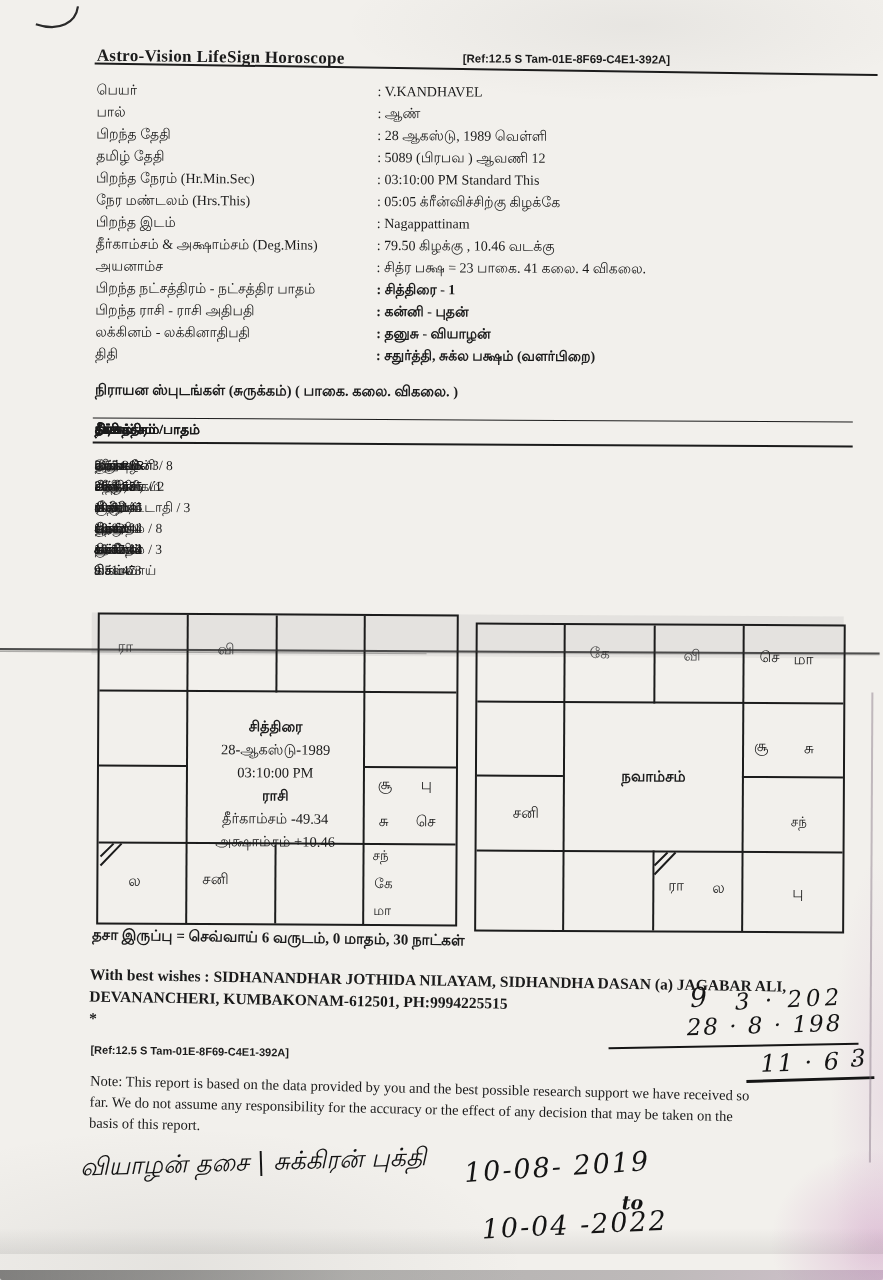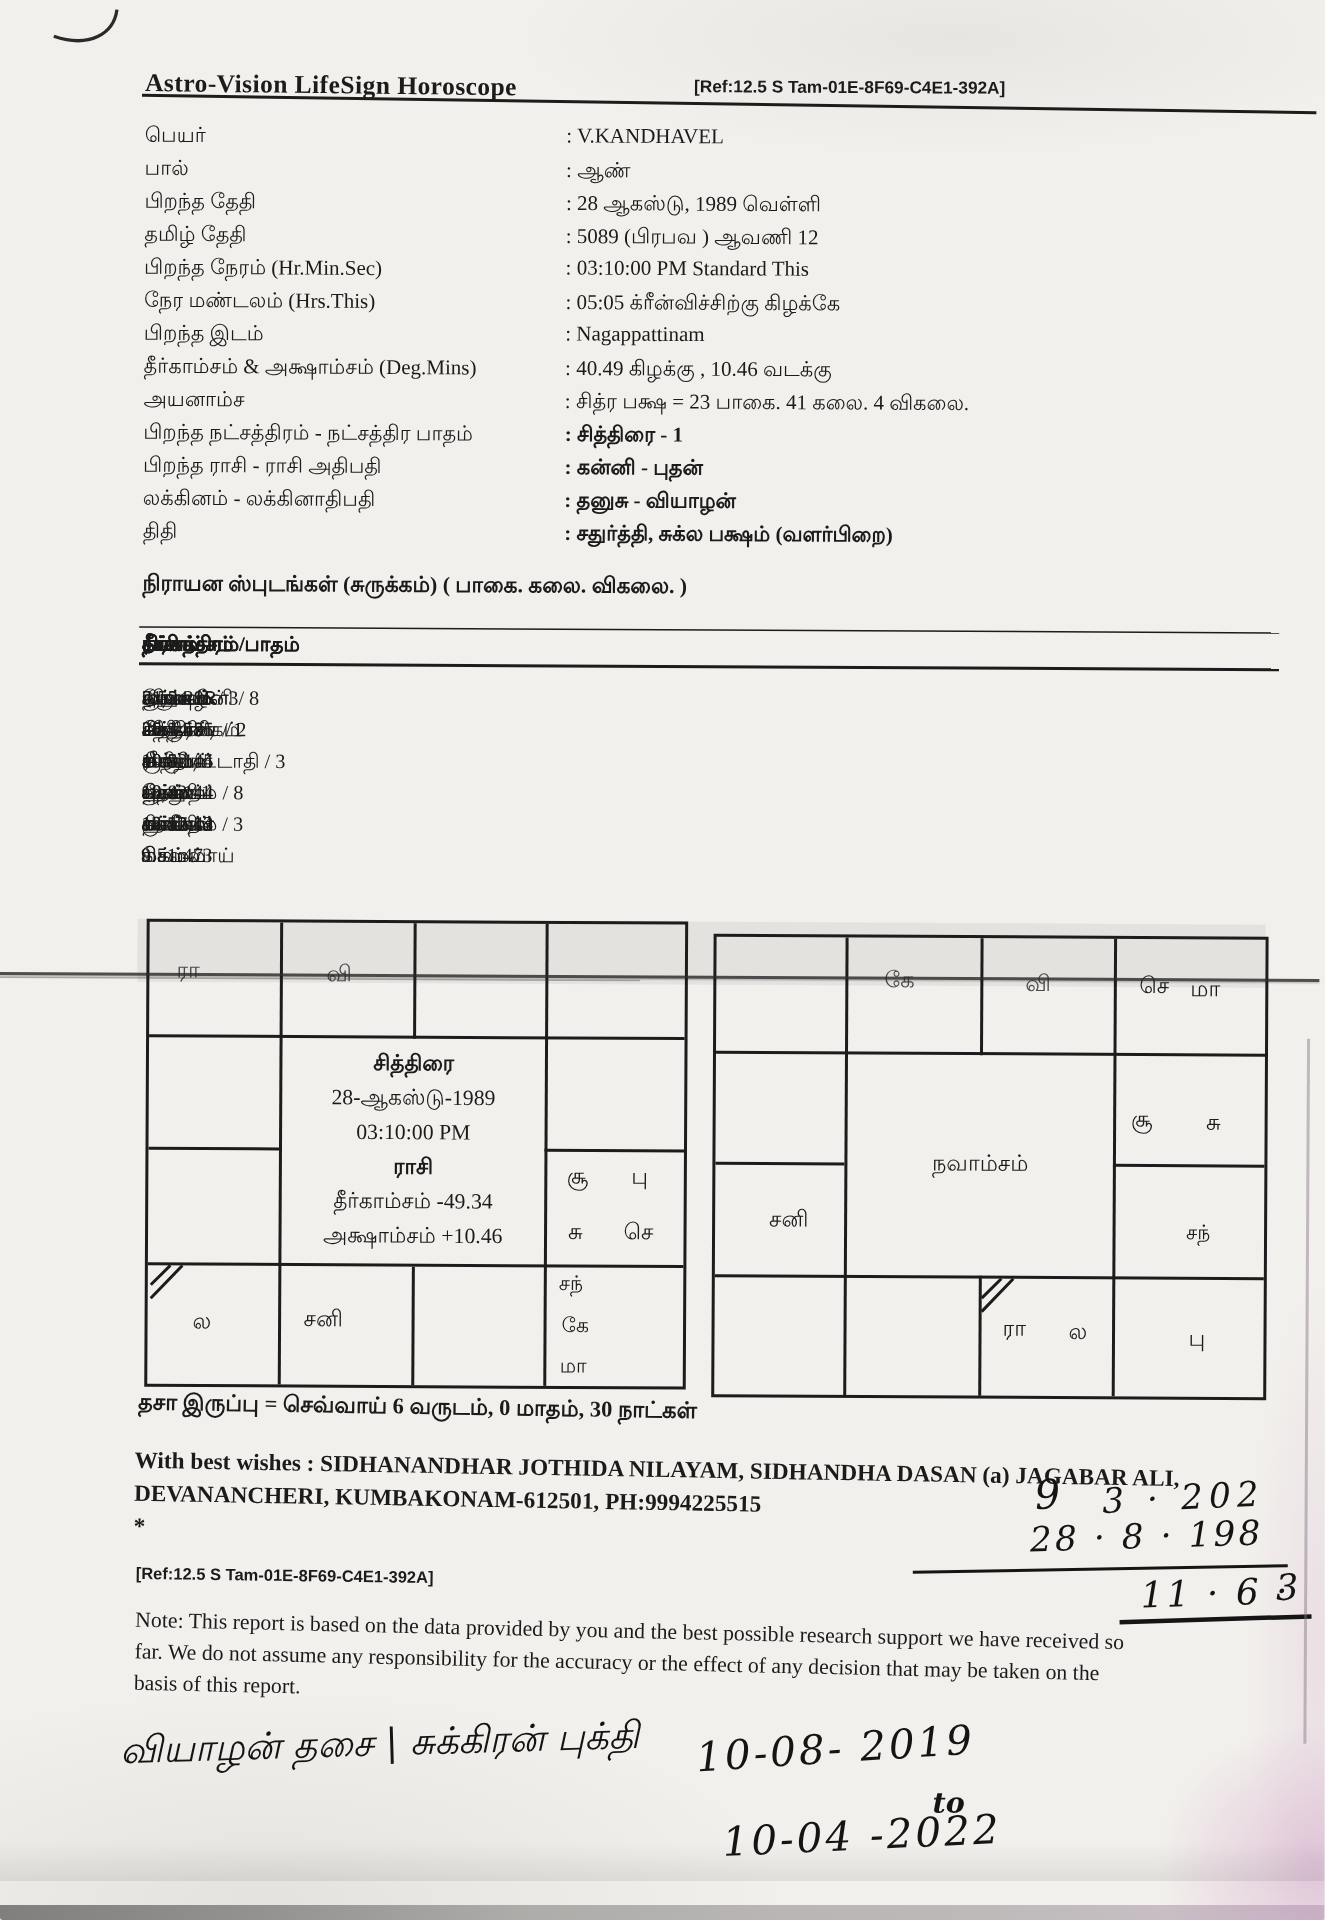--- a/index.html
+++ b/index.html
@@ -79,7 +79,7 @@
       </div>
     <div class="irow" style="top:236px">
         <span class="ilabel">தீர்காம்சம் &amp; அக்ஷாம்சம் (Deg.Mins)</span>
-        <span class="ival">: 40.49 கிழக்கு , 10.46 வடக்கு</span>
+        <span class="ival">: 79.50 கிழக்கு , 10.46 வடக்கு</span>
       </div>
     <div class="irow" style="top:258px">
         <span class="ilabel">அயனாம்ச</span>

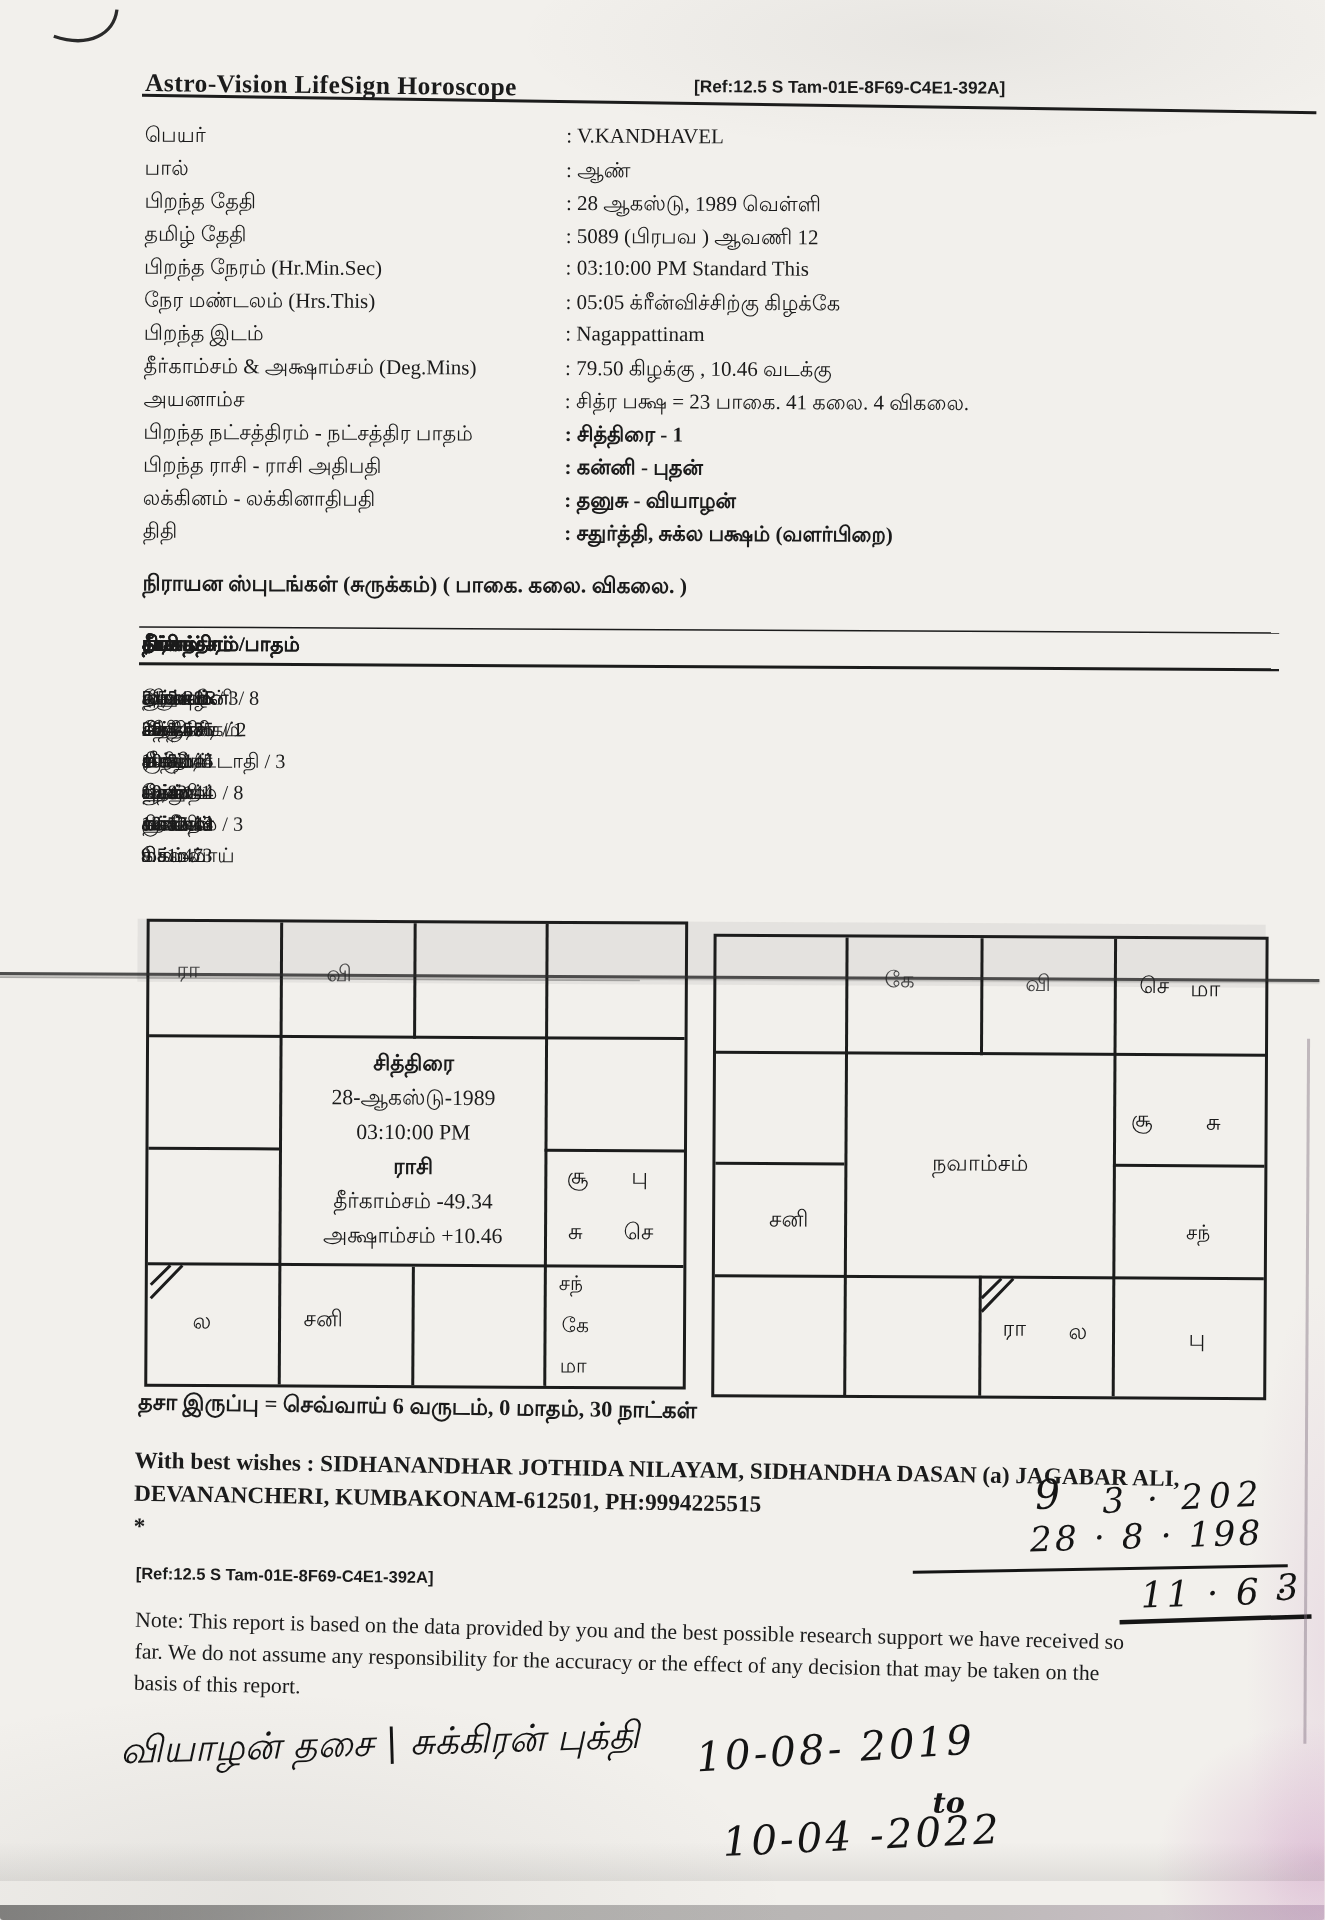--- a/index.html
+++ b/index.html
@@ -187,7 +187,7 @@
     <div class="hl" style="left:264px;top:150px;width:93px"></div>
     <div class="hl" style="left:0;top:227px;width:357px"></div>
 
-    <div class="ctrblock" style="left:89px;top:77px;width:175px;height:150px">
+    <div class="ctrblock" style="left:89px;top:94px;width:175px;height:150px">
       <span style="font-weight:bold">சித்திரை</span>
       <span>28-ஆகஸ்டு-1989</span>
       <span>03:10:00 PM</span>

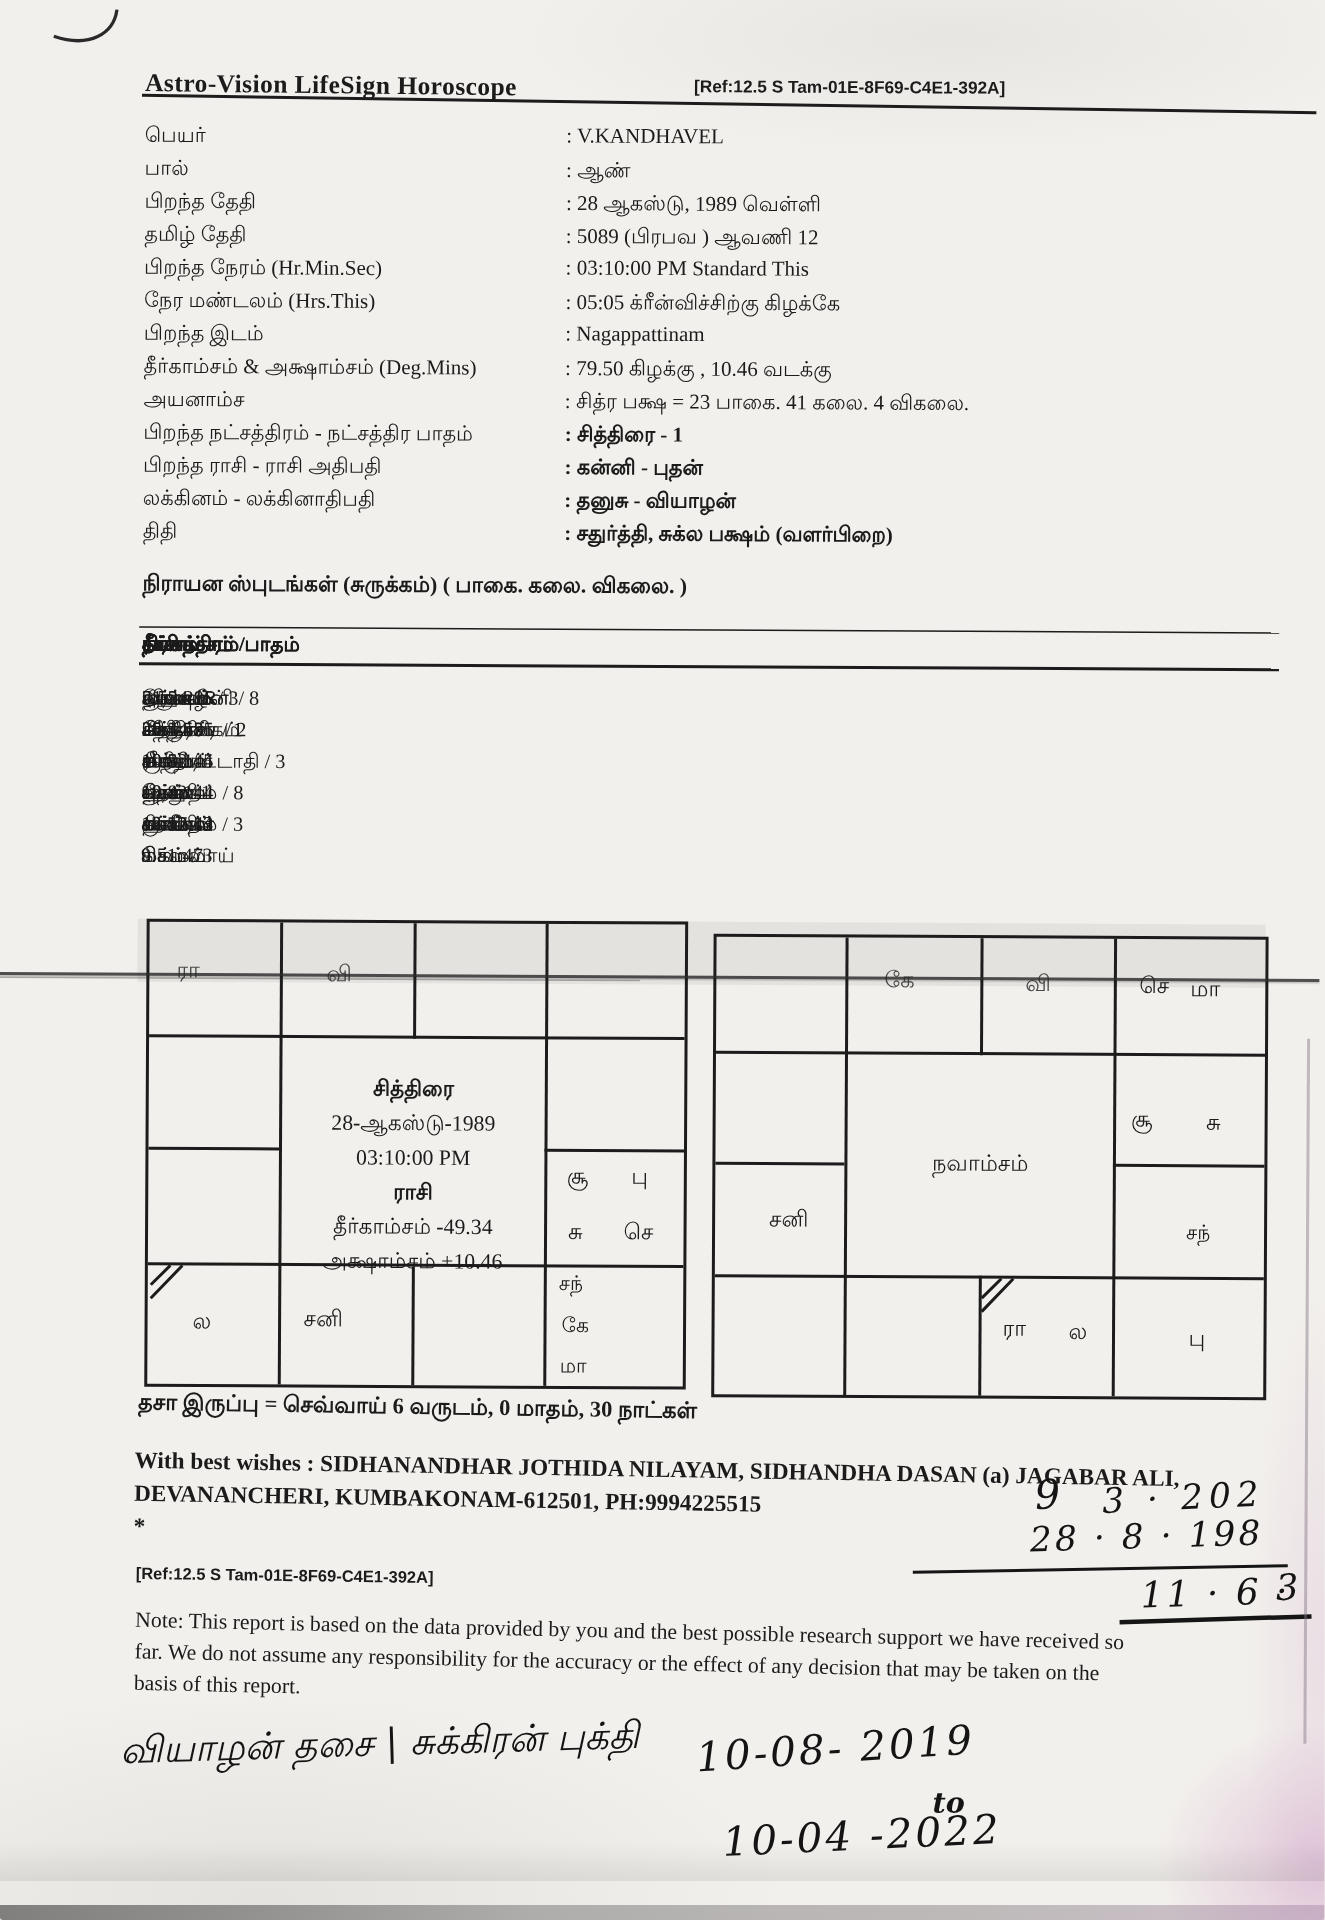--- a/index.html
+++ b/index.html
@@ -223,7 +223,7 @@
     <div class="hl" style="left:265px;top:150px;width:101px"></div>
     <div class="hl" style="left:0;top:225px;width:366px"></div>
 
-    <div class="ctrblock" style="left:88px;top:78px;width:177px;height:147px;font-weight:normal;font-size:15px">
+    <div class="ctrblock" style="left:88px;top:78px;width:177px;height:147px;font-weight:bold;font-size:15px">
       <span>நவாம்சம்</span>
     </div>
 

